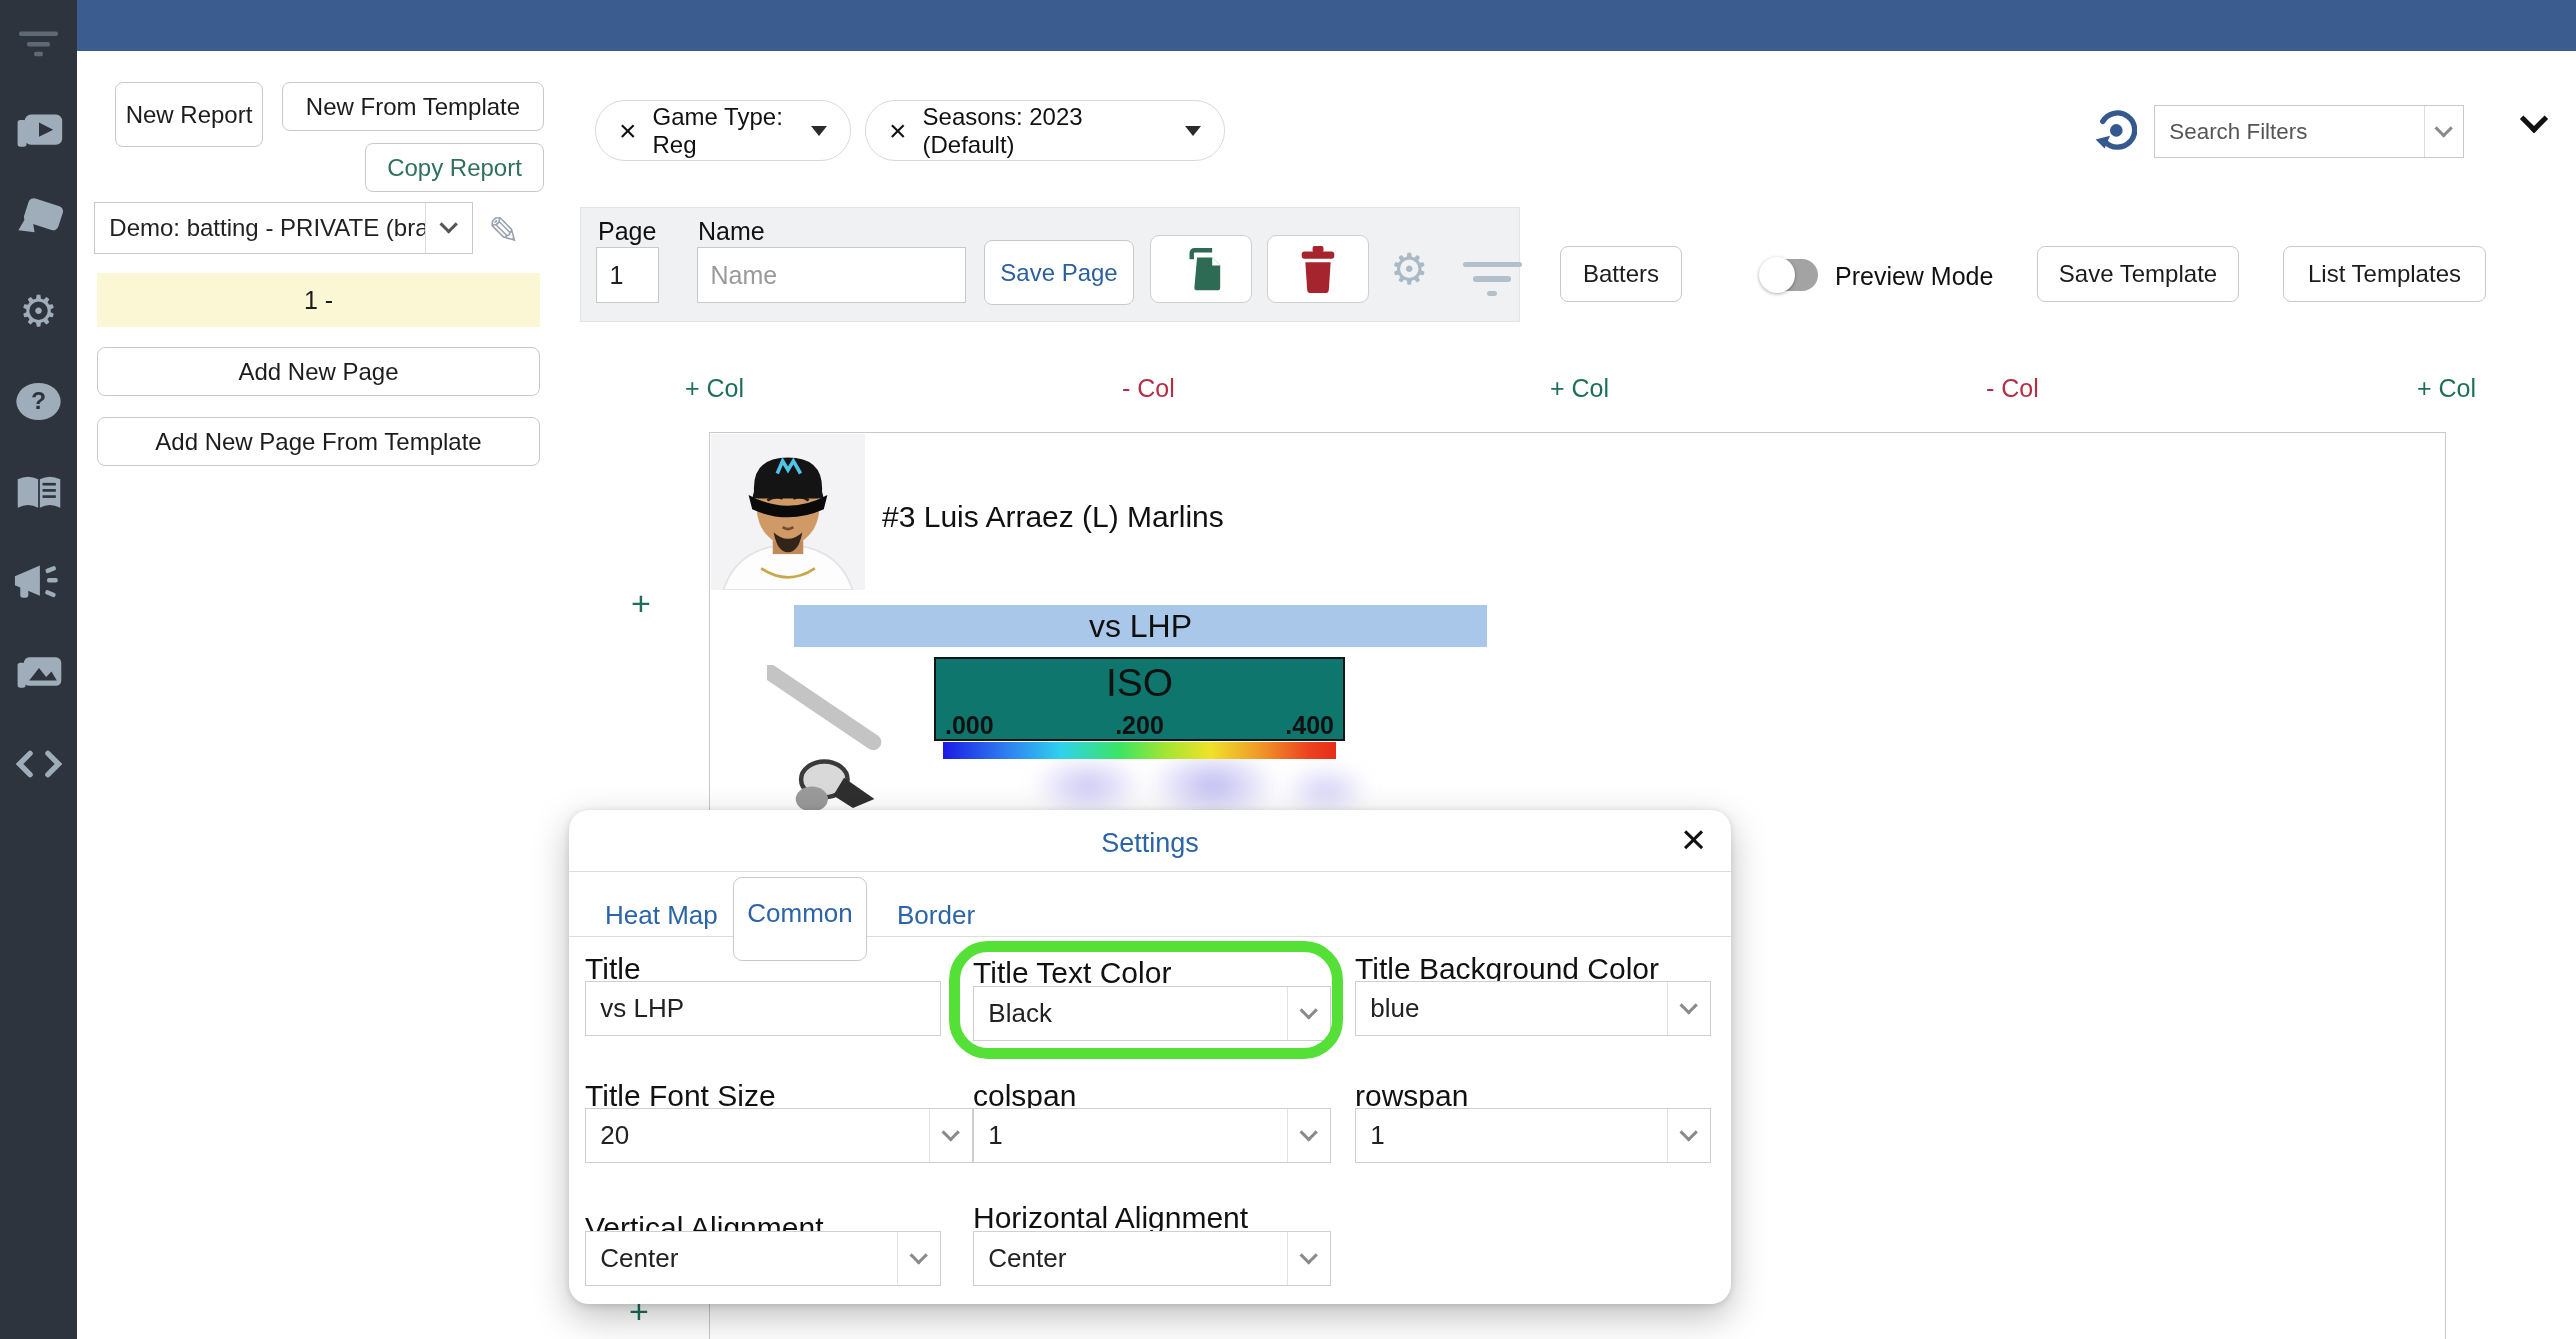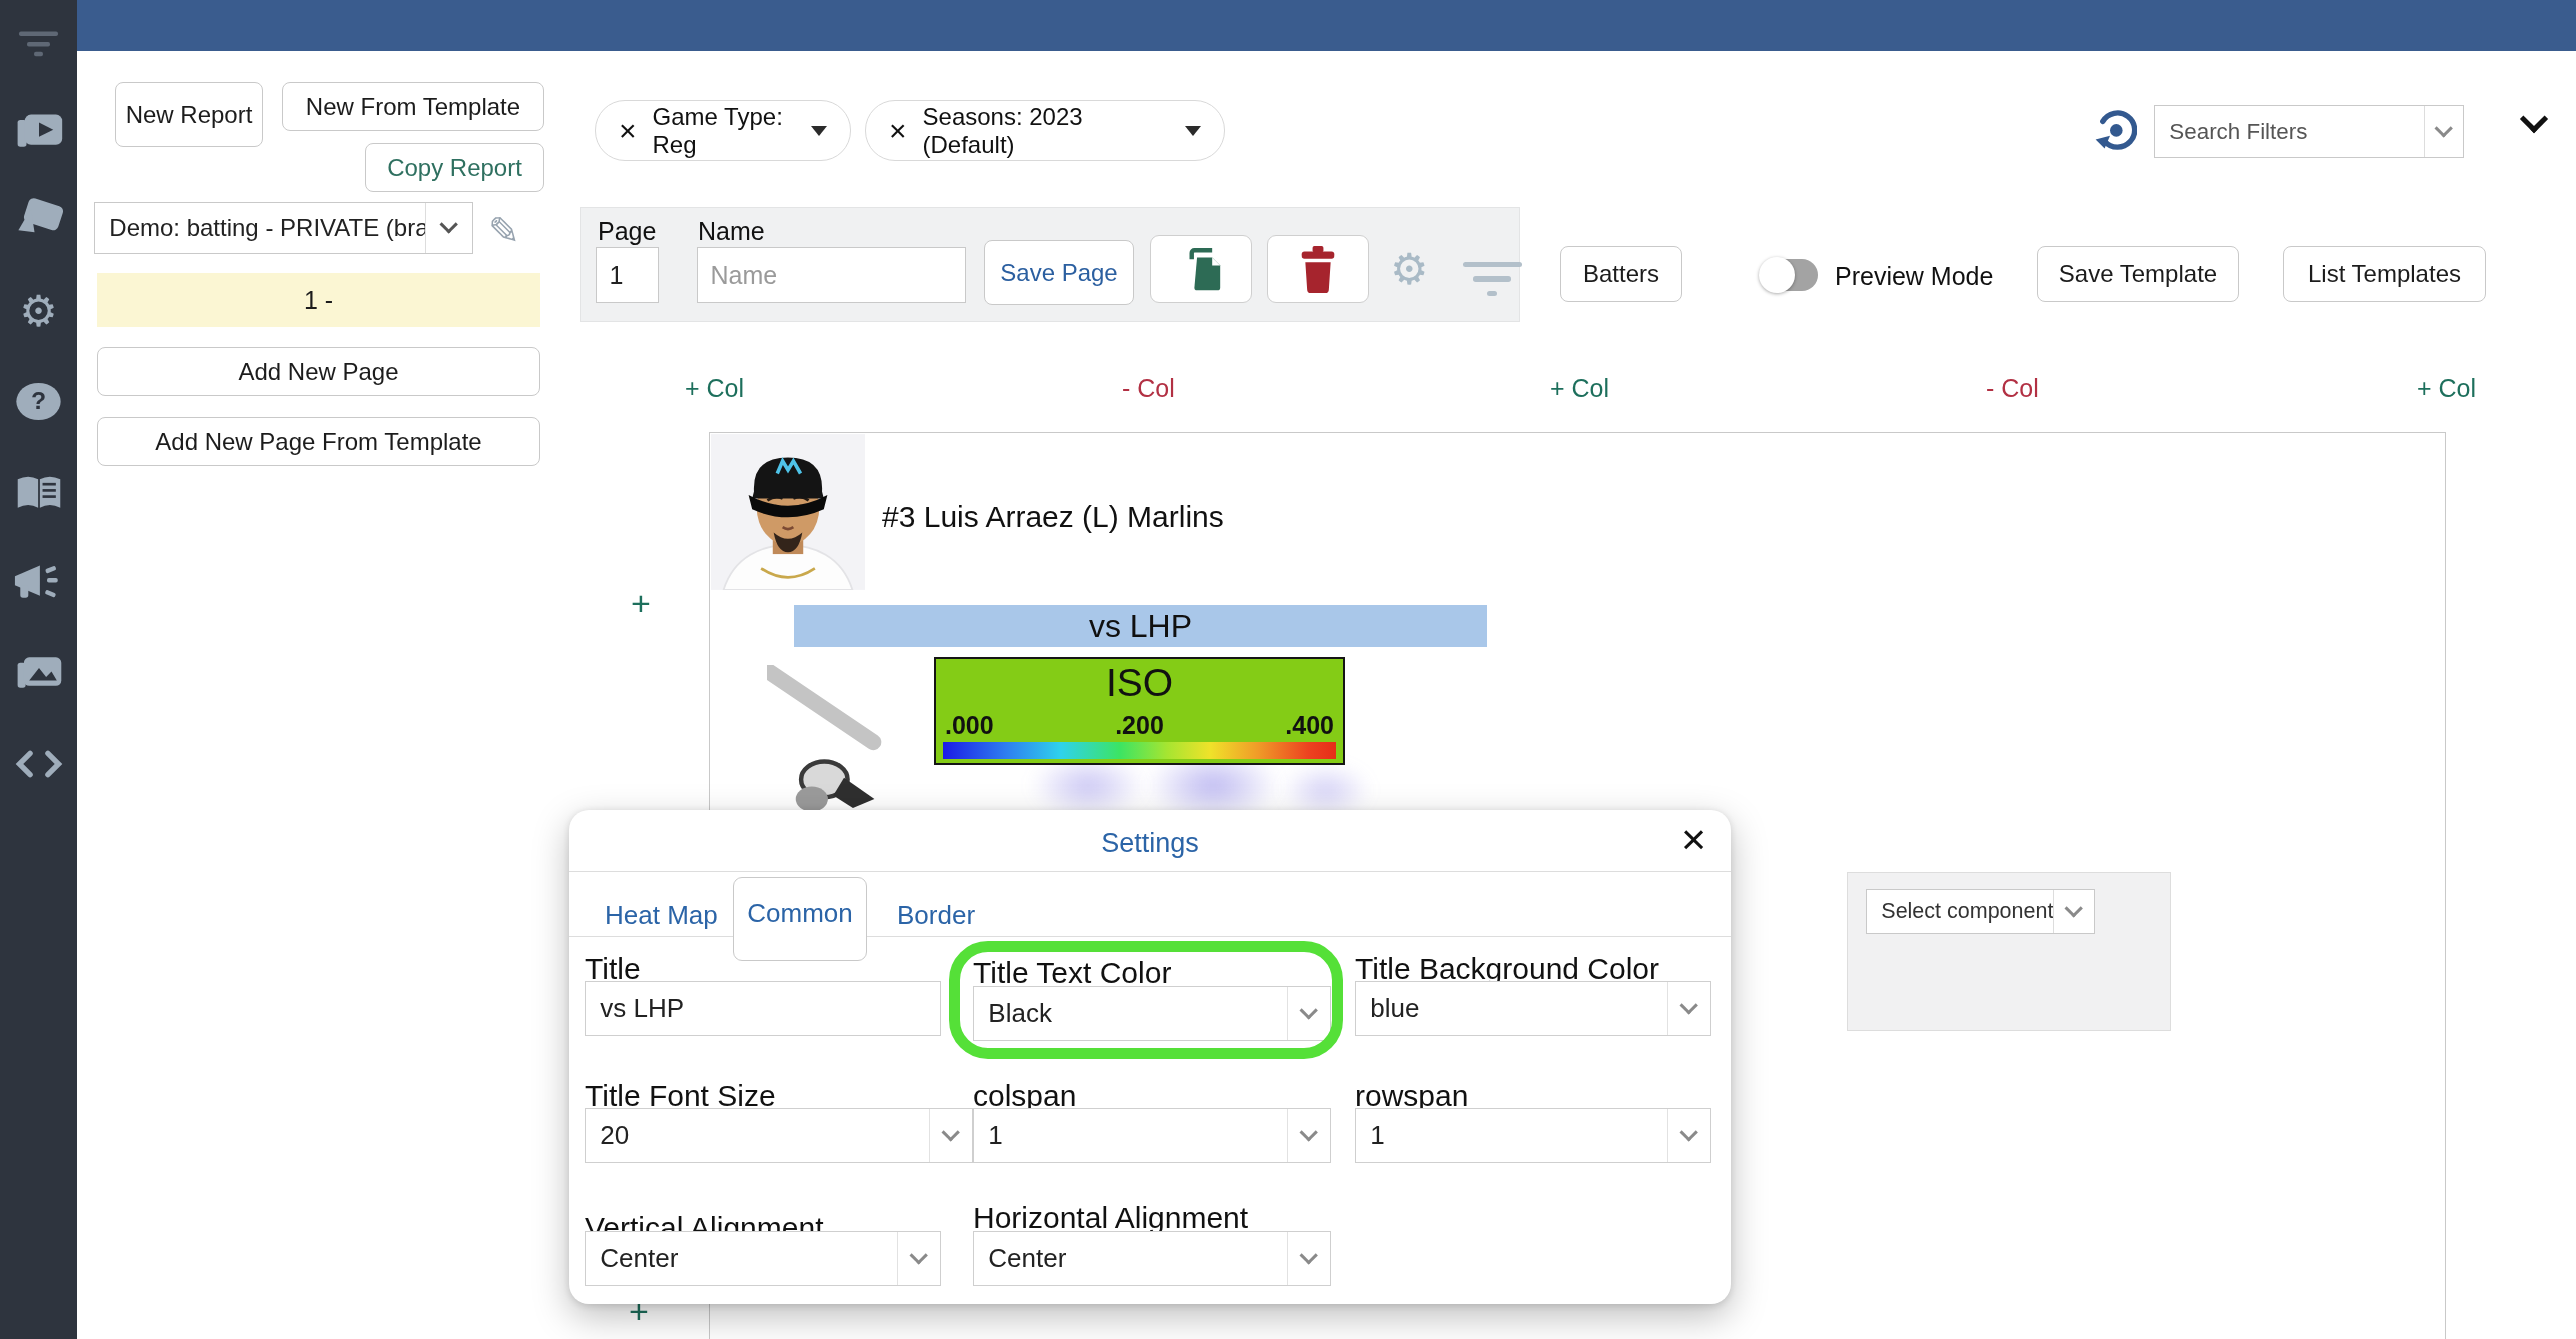--- a/index.html
+++ b/index.html
@@ -51,7 +51,7 @@
   .card { position:absolute; left:709px; top:432px; width:1737px; height:908px; background:#fff; border:1.3px solid #c9c9c9; z-index:1; }
   .sectionbar { position:absolute; left:794px; top:605px; width:693px; height:42px; background:#a9c7e9; display:flex; align-items:center; justify-content:center;
     font-size:32px; font-weight:500; color:#101010; z-index:2; }
-  .legend { position:absolute; left:934px; top:657px; width:411px; height:108px; background:#84cc16; border:2.7px solid #151515; z-index:3; }
+  .legend { position:absolute; left:934px; top:657px; width:411px; height:84px; background:#0f766e; border:2.7px solid #151515; z-index:3; }
   .legend .t { position:absolute; top:1.8px; left:0; right:0; text-align:center; font-size:39px; color:#111; }
   .legend .ticks { position:absolute; left:9px; right:9px; top:52px; display:flex; justify-content:space-between; font-size:25px; font-weight:600; color:#111; }
   .legend .grad { position:absolute; left:7.2px; right:7.2px; top:83px; height:17px;

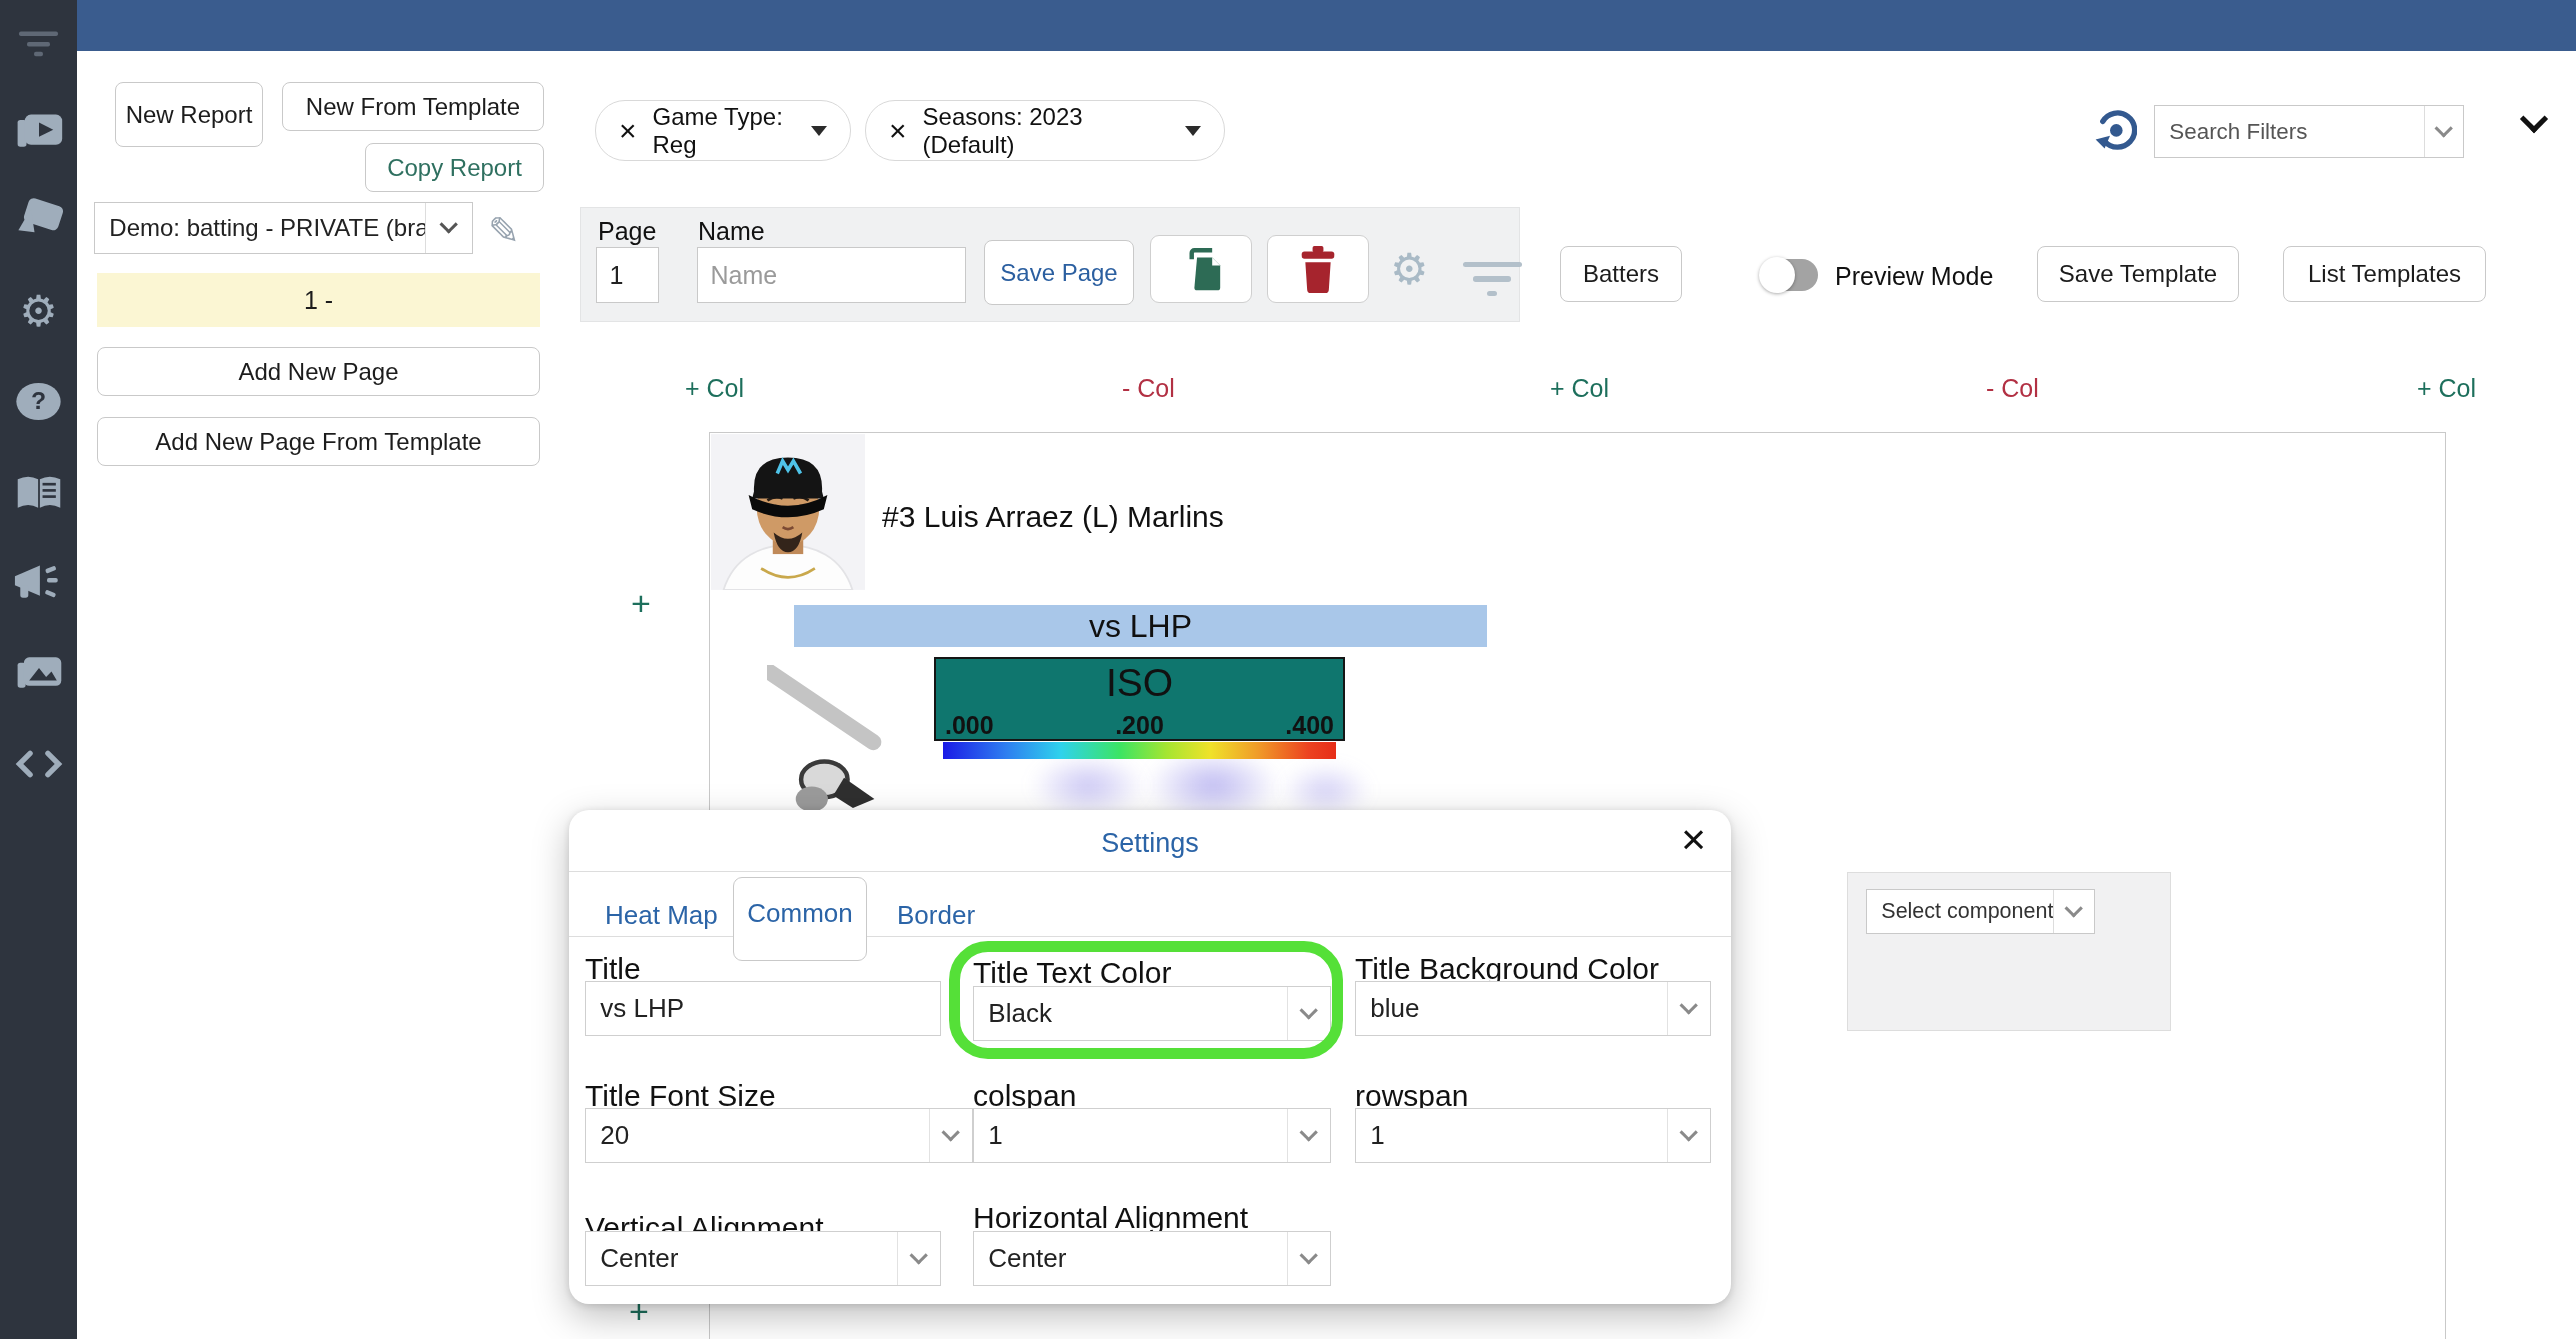--- a/index.html
+++ b/index.html
@@ -300,14 +300,6 @@
     <div class="grad"></div>
   </div>
 
-  <div class="picker">
-    <div class="sel" style="left:18px;top:16px;width:229px;height:45px;position:absolute;">
-      <div class="txt" style="font-size:21.5px;color:#333;">Select component</div>
-      <div class="chevcell" style="width:41px;">
-          <div class="chev"></div>
-        </div>
-    </div>
-  </div>
 
   <div class="plus" style="left:629px;top:1292px;z-index:2;">+</div>
 

